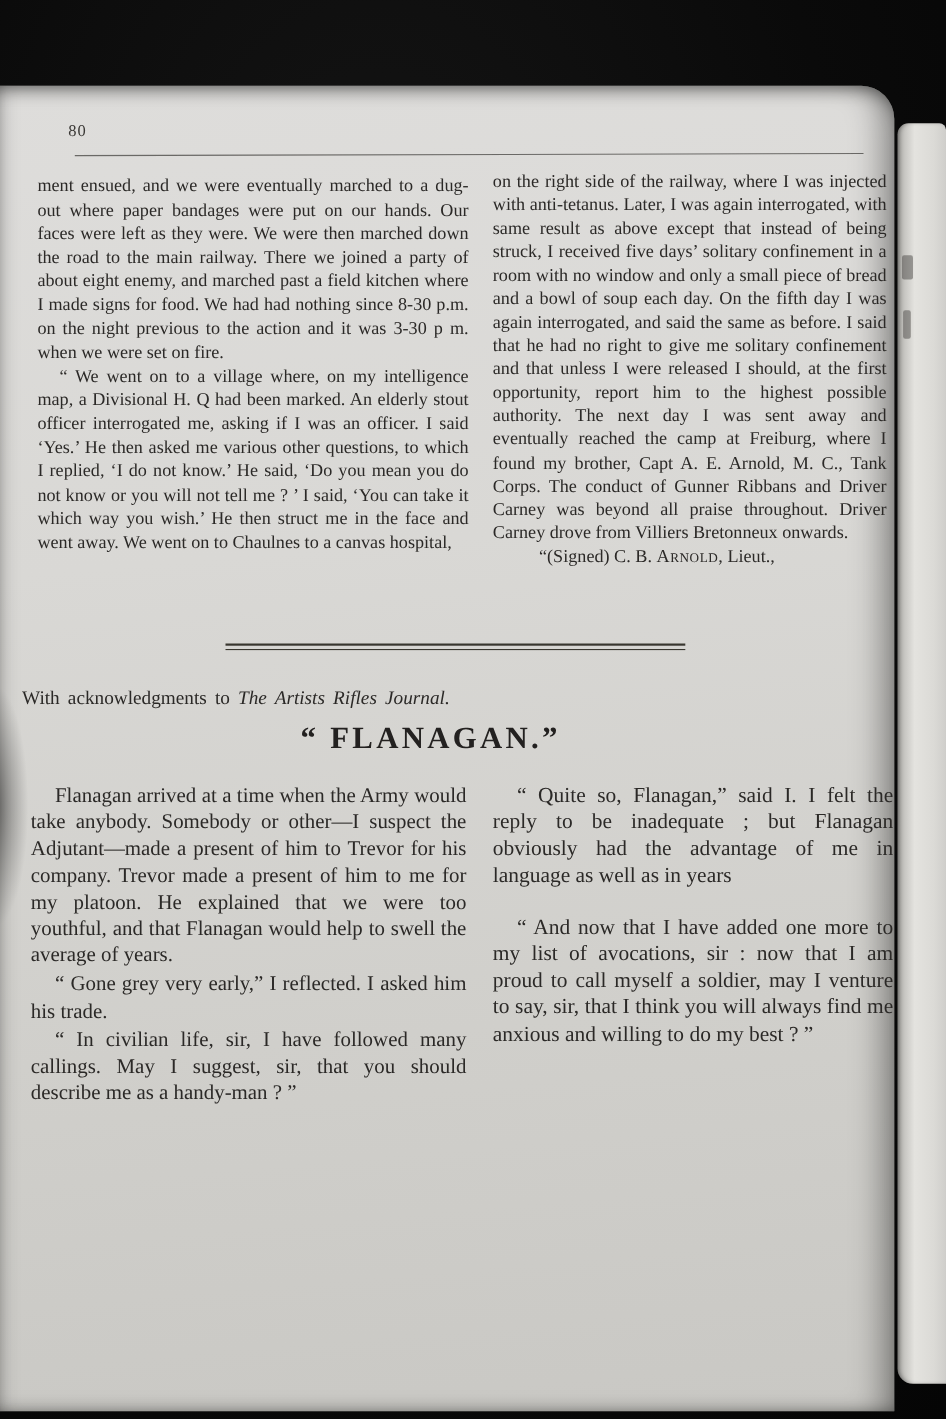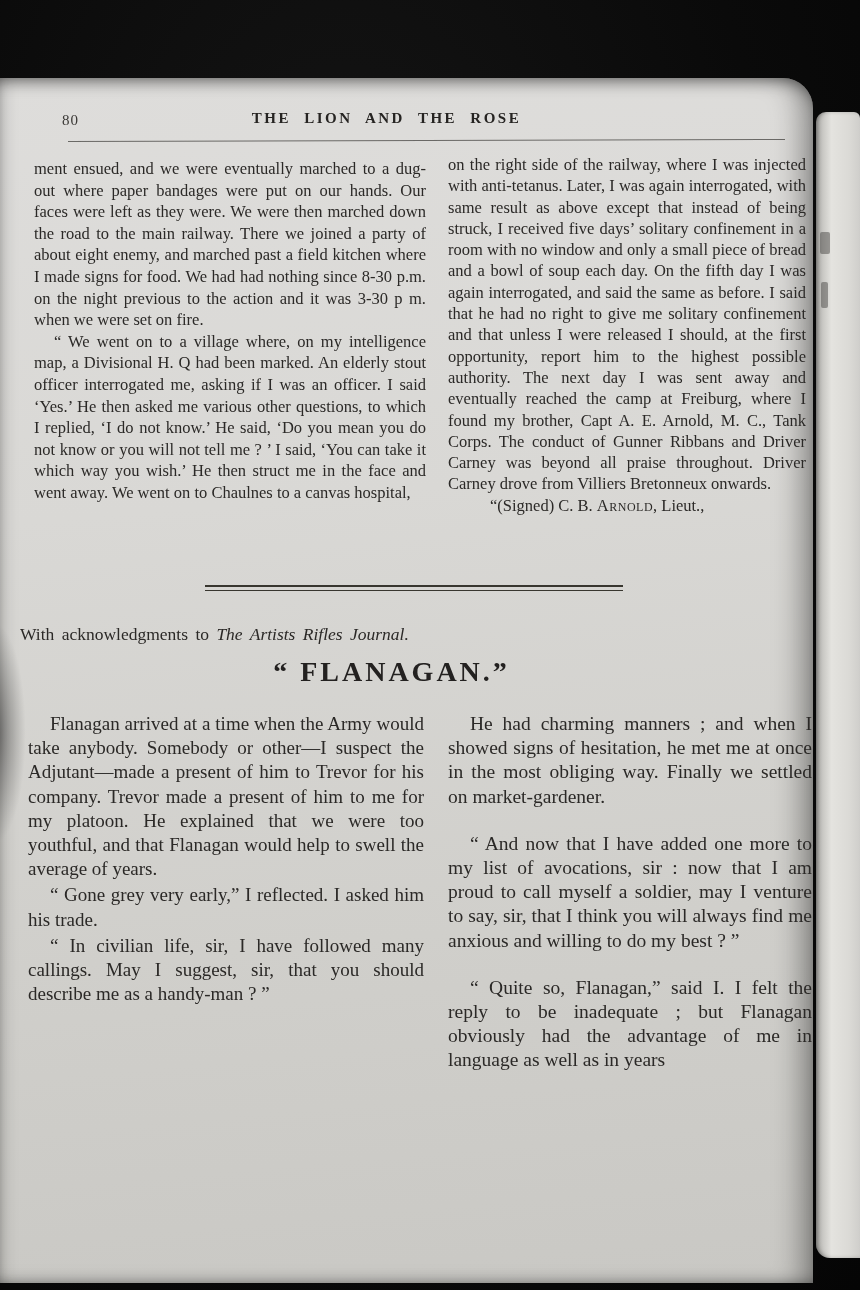--- a/index.html
+++ b/index.html
@@ -148,7 +148,6 @@
 
     <div class="page-number">80</div>
 
-    <div class="running-title">THE LION AND THE ROSE</div>
 
     <div class="header-rule"></div>
 

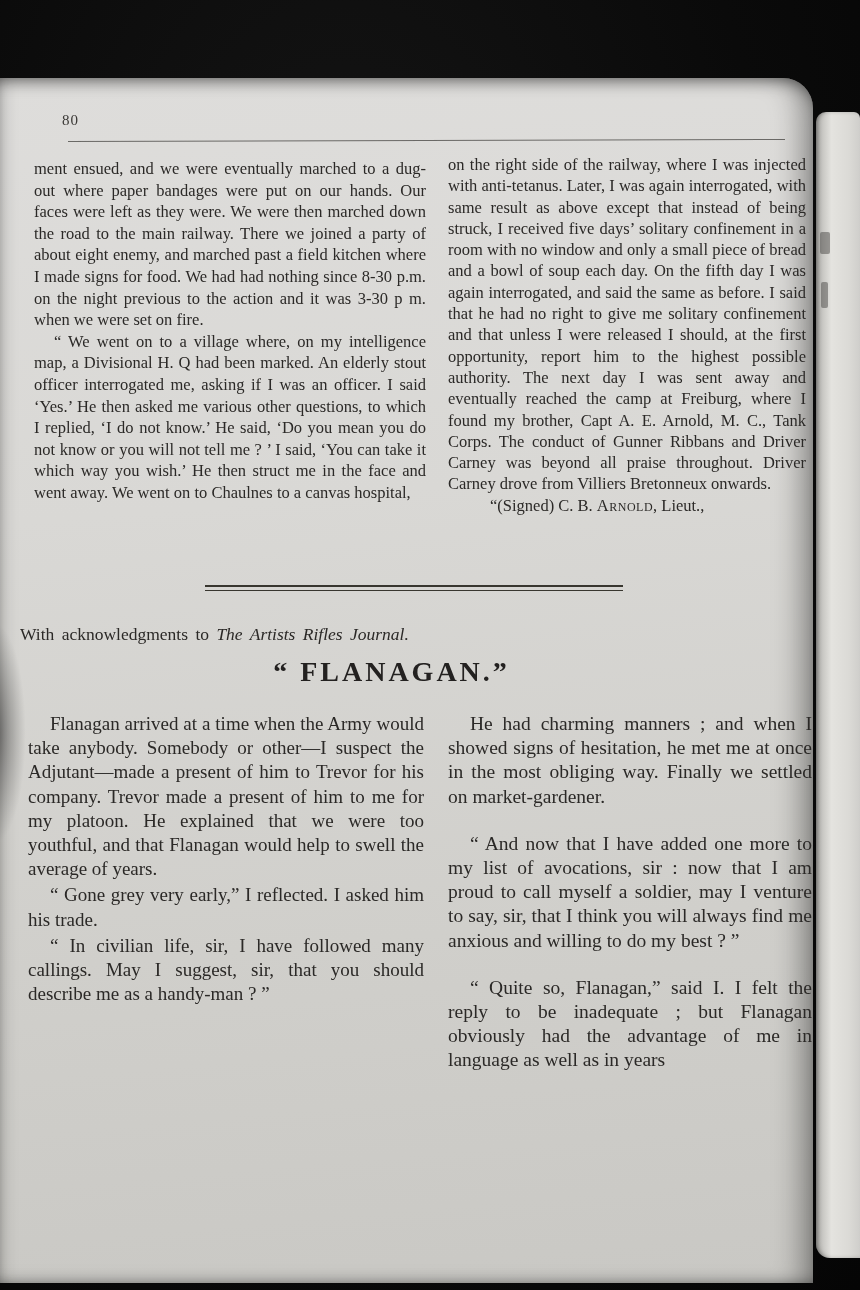--- a/index.html
+++ b/index.html
@@ -176,7 +176,6 @@
       </div>
 
     <div class="col col-right-flan">
-        <p>He had charming manners ; and when I showed signs of hesitation, he met me at once in the most obliging way.  Finally we settled on market-gardener.</p>
         <p>“ And now that I have added one more to my list of avocations, sir : now that I am proud to call myself a soldier, may I venture to say, sir, that I think you will always find me anxious and willing to do my best ? ”</p>
         <p>“ Quite so, Flanagan,” said I.  I felt the reply to be inadequate ; but Flanagan obviously had the advantage of me in language as well as in years</p>
       </div>

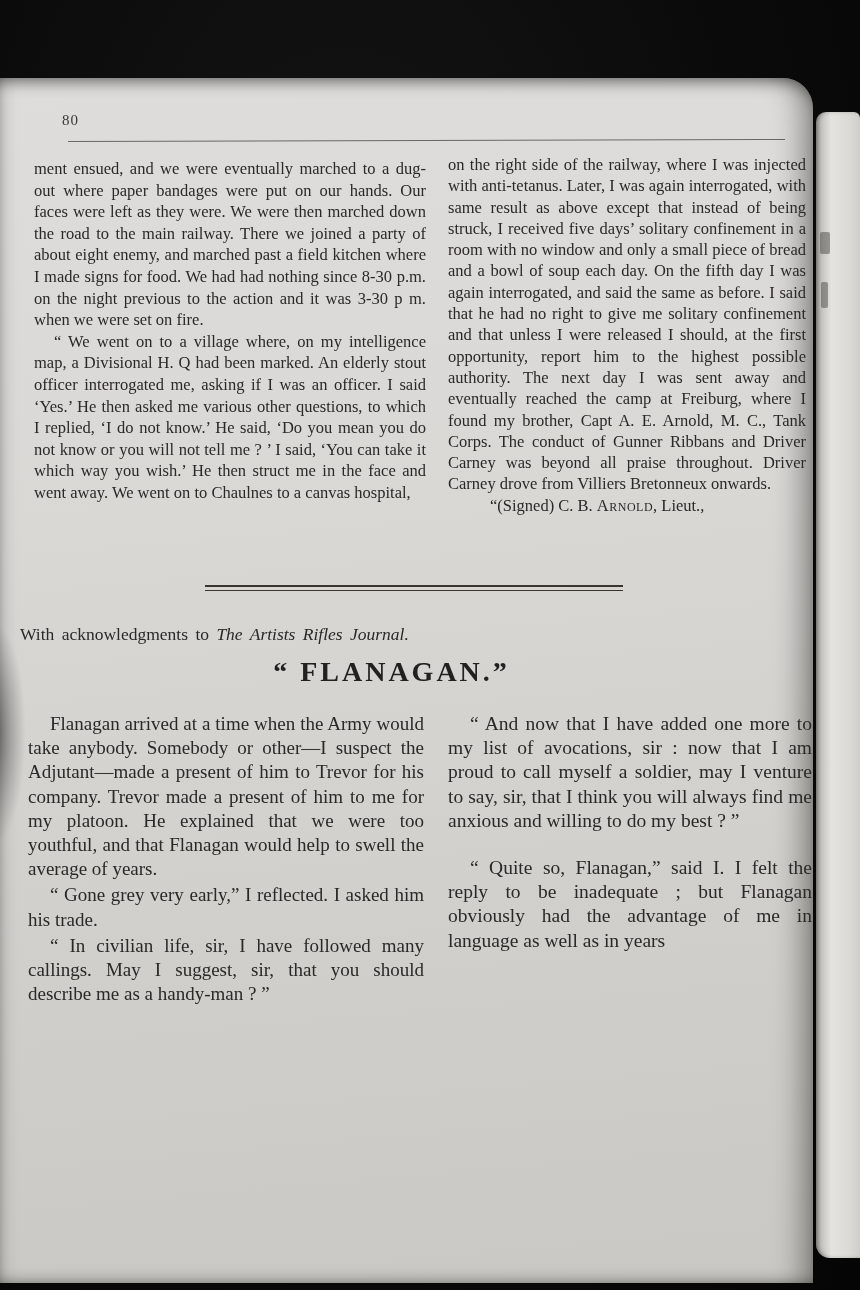--- a/index.html
+++ b/index.html
@@ -176,8 +176,8 @@
       </div>
 
     <div class="col col-right-flan">
+        <p>“ Quite so, Flanagan,” said I.  I felt the reply to be inadequate ; but Flanagan obviously had the advantage of me in language as well as in years</p>
         <p>“ And now that I have added one more to my list of avocations, sir : now that I am proud to call myself a soldier, may I venture to say, sir, that I think you will always find me anxious and willing to do my best ? ”</p>
-        <p>“ Quite so, Flanagan,” said I.  I felt the reply to be inadequate ; but Flanagan obviously had the advantage of me in language as well as in years</p>
       </div>
 
   </div>

